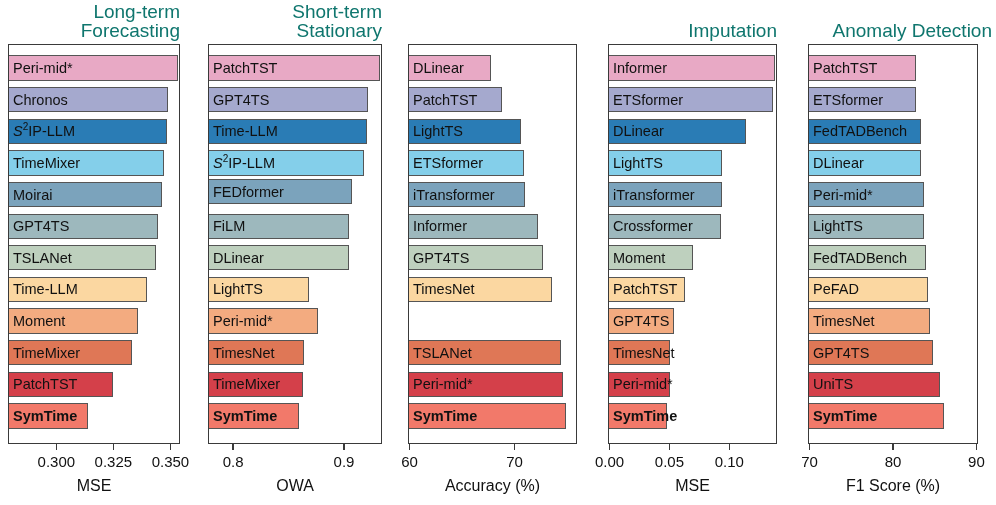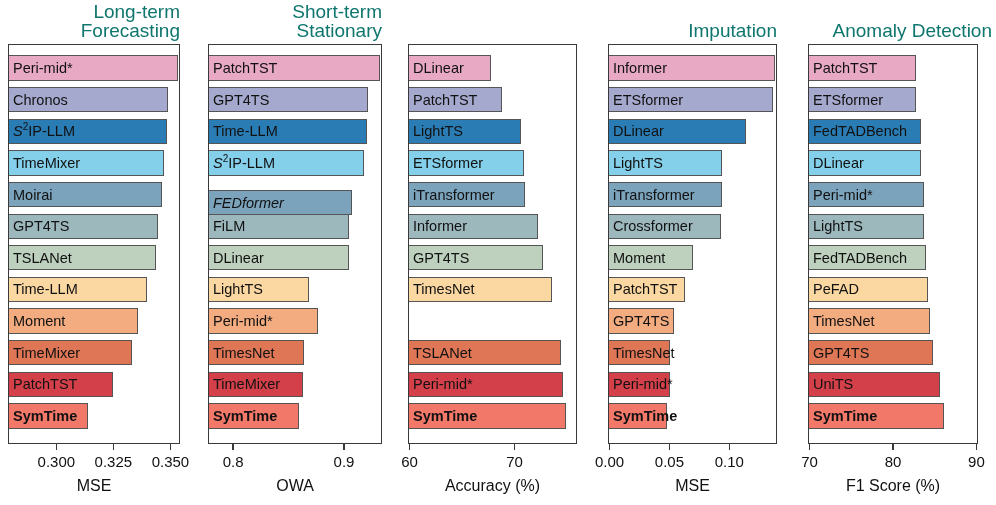--- a/index.html
+++ b/index.html
@@ -184,7 +184,7 @@
           <div class="bar" style="width: 156.051px; background: rgb(132, 207, 234);"></div>
           <div class="bar-label"><i>S</i><sup>2</sup>IP-LLM</div>
         </div>
-        <div class="bar-row" style="top: 145px; height: 25.294px; width: 187px; font-style: italic;">
+        <div class="bar-row" style="top: 134px; height: 25.294px; width: 187px;">
           <div class="bar" style="width: 144.295px; background: rgb(123, 163, 188);"></div>
           <div class="bar-label">FEDformer</div>
         </div>

